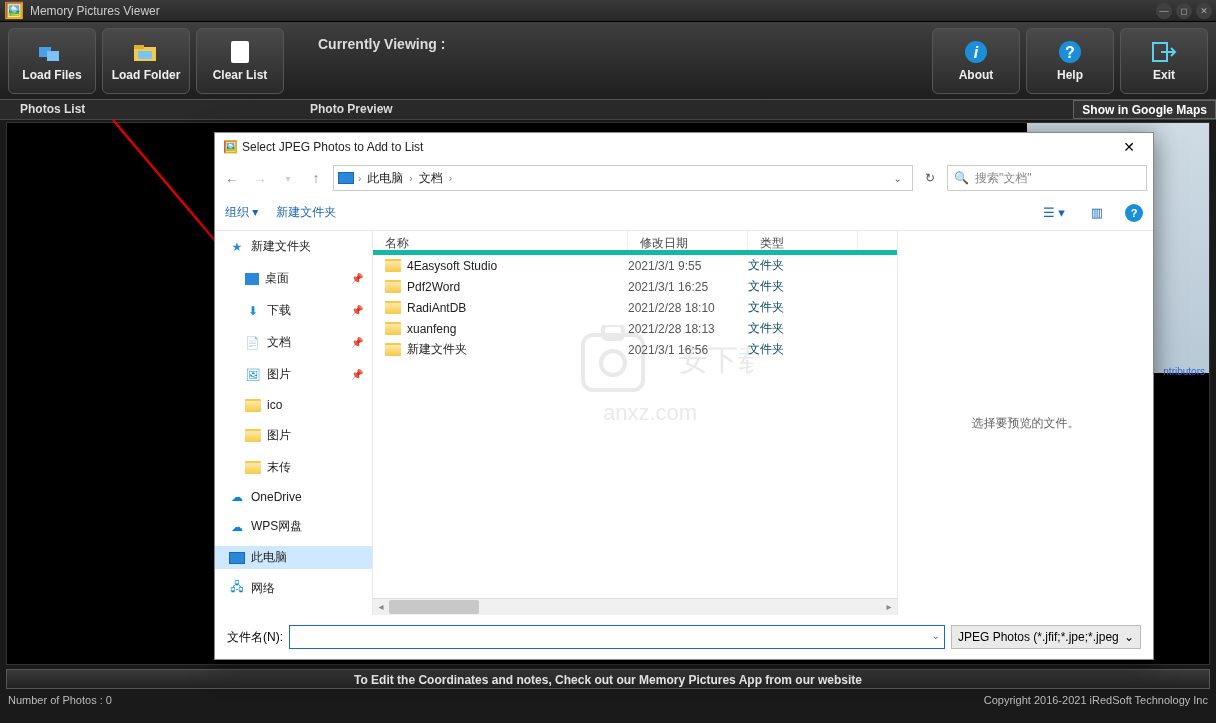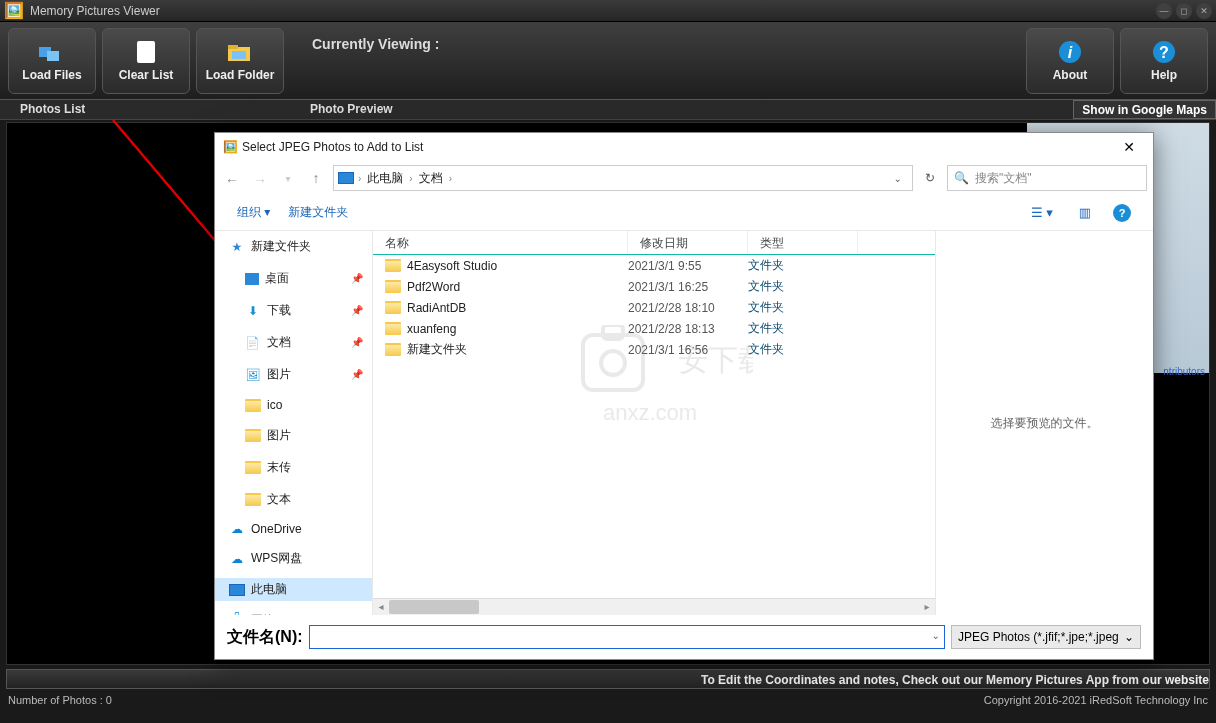--- a/index.html
+++ b/index.html
@@ -15,7 +15,7 @@
 .toolbar { height: 78px; background: linear-gradient(#3f3f3f,#1e1e1e); display: flex; align-items: center; padding: 6px 8px; gap: 6px; border-bottom: 1px solid #555; }
 .tool-btn { width: 88px; height: 66px; background: linear-gradient(#4a4a4a,#2a2a2a); border: 1px solid #555; border-radius: 6px; display: flex; flex-direction: column; align-items: center; justify-content: center; gap: 4px; color: #eee; font-size: 12px; font-weight: bold; cursor: pointer; }
 .tool-btn .ticon { width: 30px; height: 24px; display: flex; align-items: center; justify-content: center; }
-.currently { color: #ddd; font-size: 14px; font-weight: bold; margin-left: 22px; flex: 1; align-self: flex-start; padding-top: 8px; }
+.currently { color: #ddd; font-size: 14px; font-weight: bold; margin-left: 28px; flex: 1; align-self: flex-start; padding-top: 8px; }
 
 
 .section-headers { display: flex; height: 20px; background: #2a2a2a; border-bottom: 1px solid #444; }

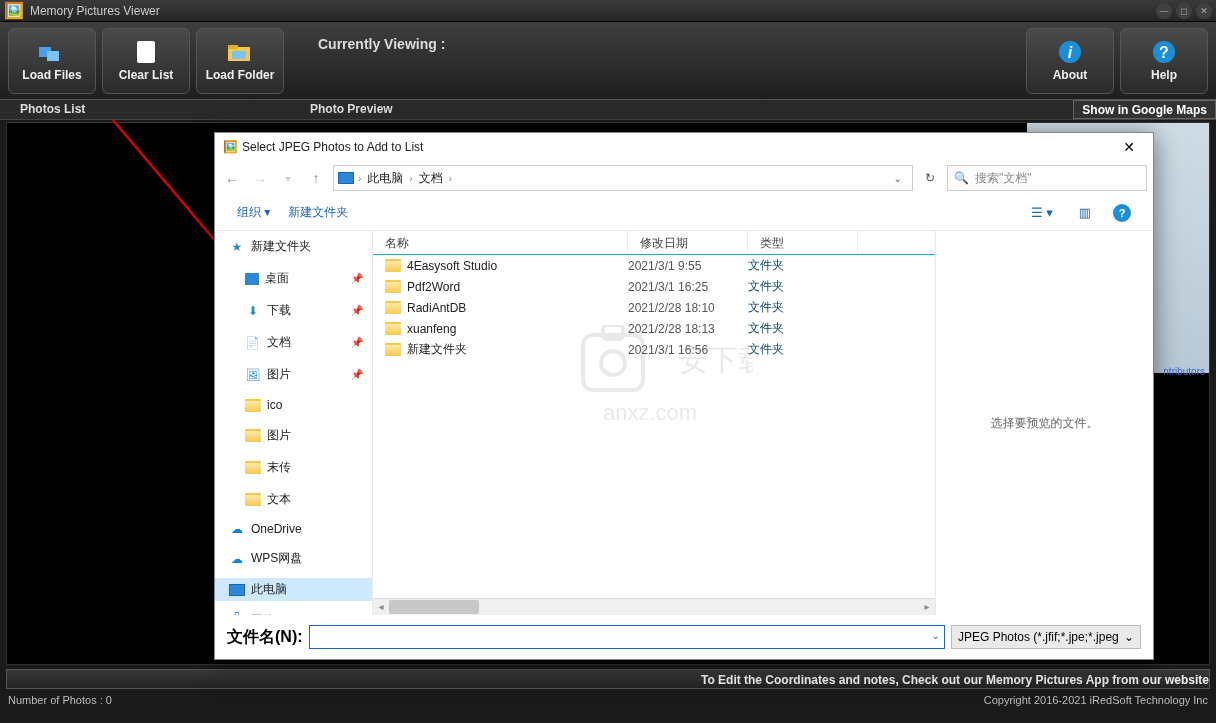--- a/index.html
+++ b/index.html
@@ -122,14 +122,6 @@
   </div>
   <div class="tool-btn">
     <span class="ticon">
-        <svg width="22" height="26">
-          <rect x="2" y="2" width="18" height="22" fill="#fff" rx="2"></rect>
-        </svg>
-      </span>
-    <span>Clear List</span>
-  </div>
-  <div class="tool-btn">
-    <span class="ticon">
         <svg width="30" height="22">
           <rect x="3" y="6" width="22" height="14" fill="#f5c94b"></rect>
           <rect x="3" y="4" width="10" height="4" fill="#e0b030"></rect>
@@ -137,6 +129,14 @@
         </svg>
       </span>
     <span>Load Folder</span>
+  </div>
+  <div class="tool-btn">
+    <span class="ticon">
+        <svg width="22" height="26">
+          <rect x="2" y="2" width="18" height="22" fill="#fff" rx="2"></rect>
+        </svg>
+      </span>
+    <span>Clear List</span>
   </div>
   <div class="currently">Currently Viewing :</div>
   <div class="tool-btn">

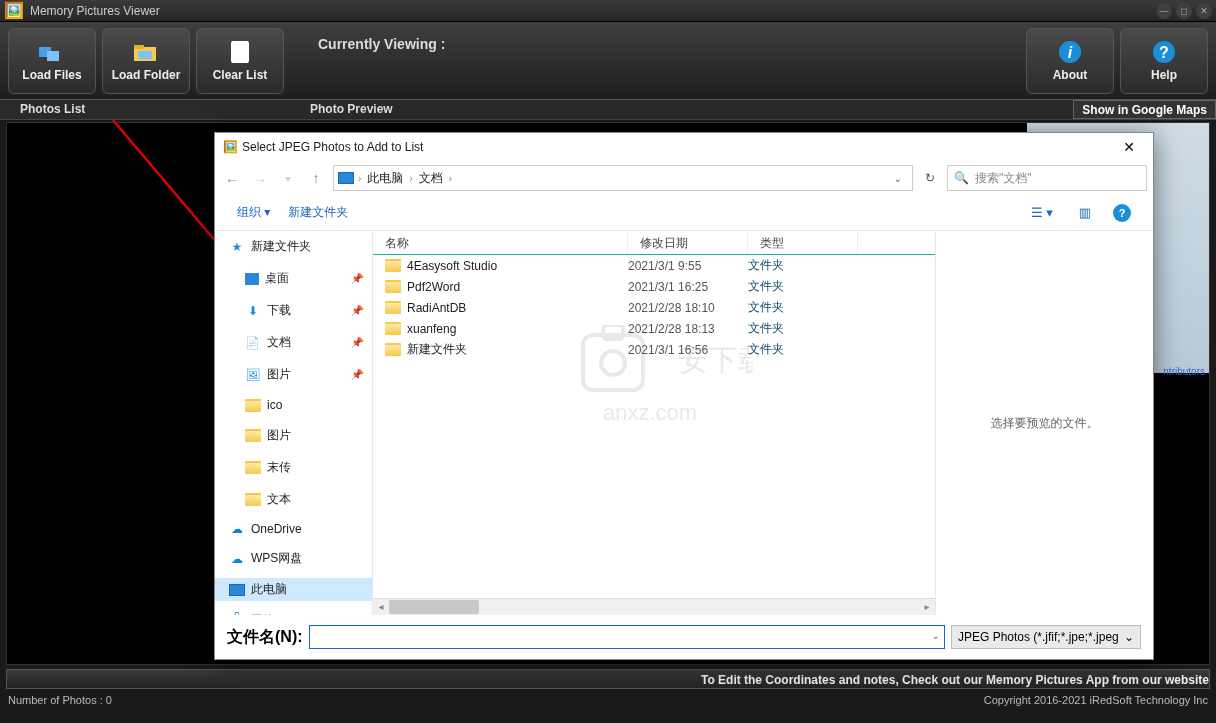--- a/index.html
+++ b/index.html
@@ -157,6 +157,15 @@
       </span>
     <span>Help</span>
   </div>
+  <div class="tool-btn">
+    <span class="ticon">
+        <svg width="26" height="22">
+          <rect x="2" y="2" width="14" height="18" fill="none" stroke="#5bd0f0" stroke-width="2"></rect>
+          <path d="M10 11 h14 M20 7 l4 4 -4 4" fill="none" stroke="#5bd0f0" stroke-width="2"></path>
+        </svg>
+      </span>
+    <span>Exit</span>
+  </div>
 </div>
 
 <div class="section-headers">

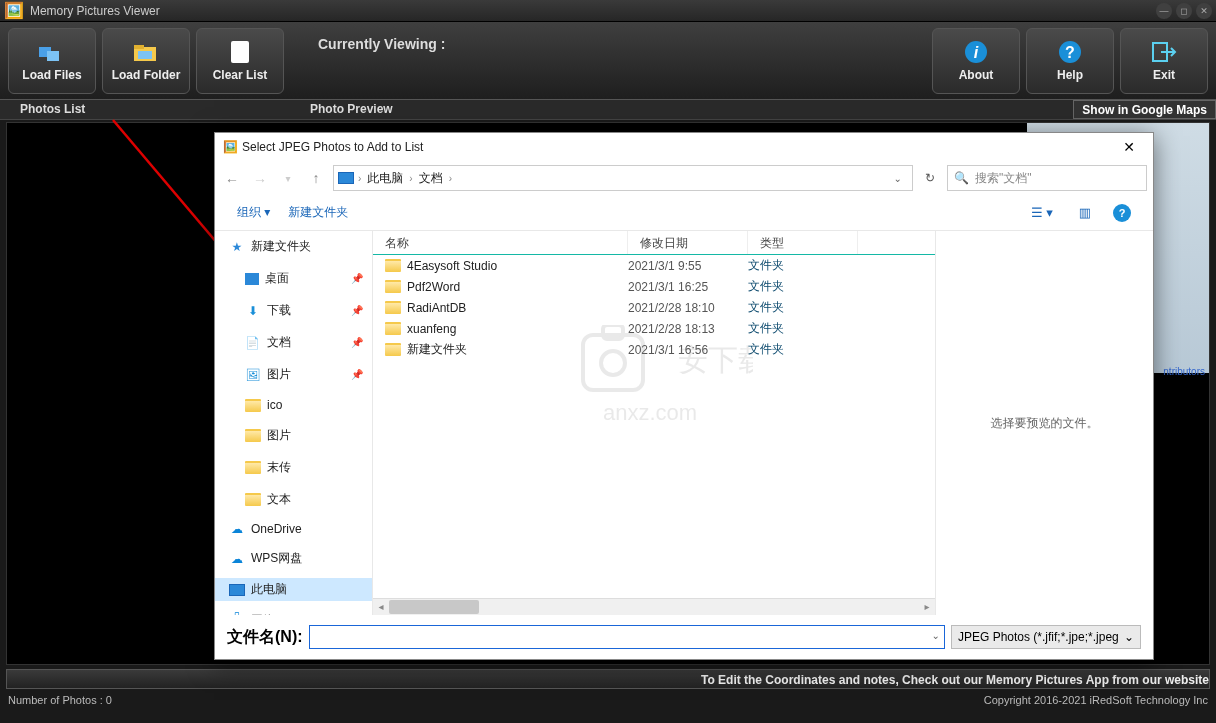--- a/index.html
+++ b/index.html
@@ -50,7 +50,7 @@
 .addr-drop { color: #666; font-size: 10px; padding: 0 6px; }
 .refresh { width: 22px; color: #555; text-align: center; }
 .search-box { width: 200px; height: 26px; border: 1px solid #ccc; display: flex; align-items: center; padding: 0 6px; gap: 6px; color: #888; }
-.dlg-toolbar { height: 36px; display: flex; align-items: center; padding: 0 22px; gap: 18px; border-bottom: 1px solid #e8e8e8; }
+.dlg-toolbar { height: 36px; display: flex; align-items: center; padding: 0 10px; gap: 18px; border-bottom: 1px solid #e8e8e8; }
 .dlg-toolbar .tlink { color: #1a66b8; font-size: 12px; cursor: pointer; }
 .dlg-toolbar .spacer { flex: 1; }
 .view-icon { color: #1a66b8; font-size: 13px; cursor: pointer; padding: 0 4px; }

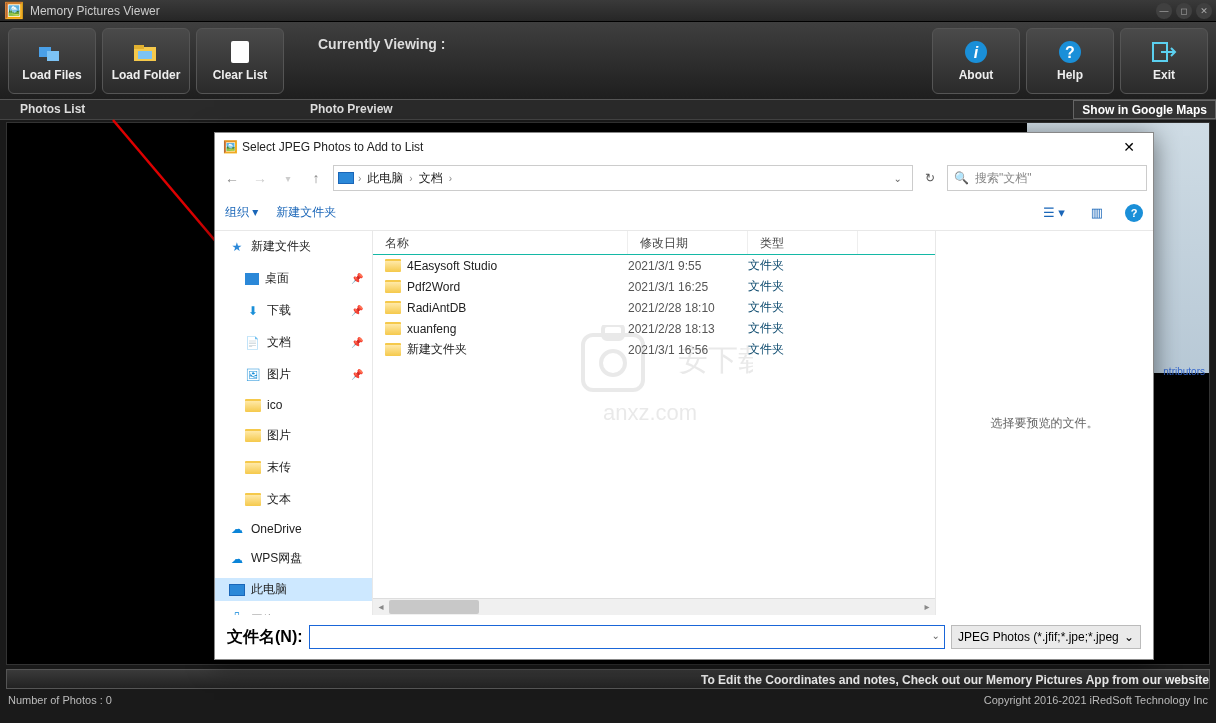--- a/index.html
+++ b/index.html
@@ -64,7 +64,7 @@
 .tree-sep { height: 8px; }
 .ticon-sm { width: 16px; height: 14px; flex-shrink: 0; display: inline-flex; align-items: center; justify-content: center; }
 .file-area { flex: 1; display: flex; flex-direction: column; }
-.file-headers { height: 24px; display: flex; border-bottom: 1px solid #14b8a6; font-size: 12px; color: #444; }
+.file-headers { height: 24px; display: flex; border-bottom: 5px solid #14b8a6; font-size: 12px; color: #444; }
 .fh { padding: 4px 12px; border-right: 1px solid #eee; }
 .fh-name { width: 255px; }
 .fh-date { width: 120px; }

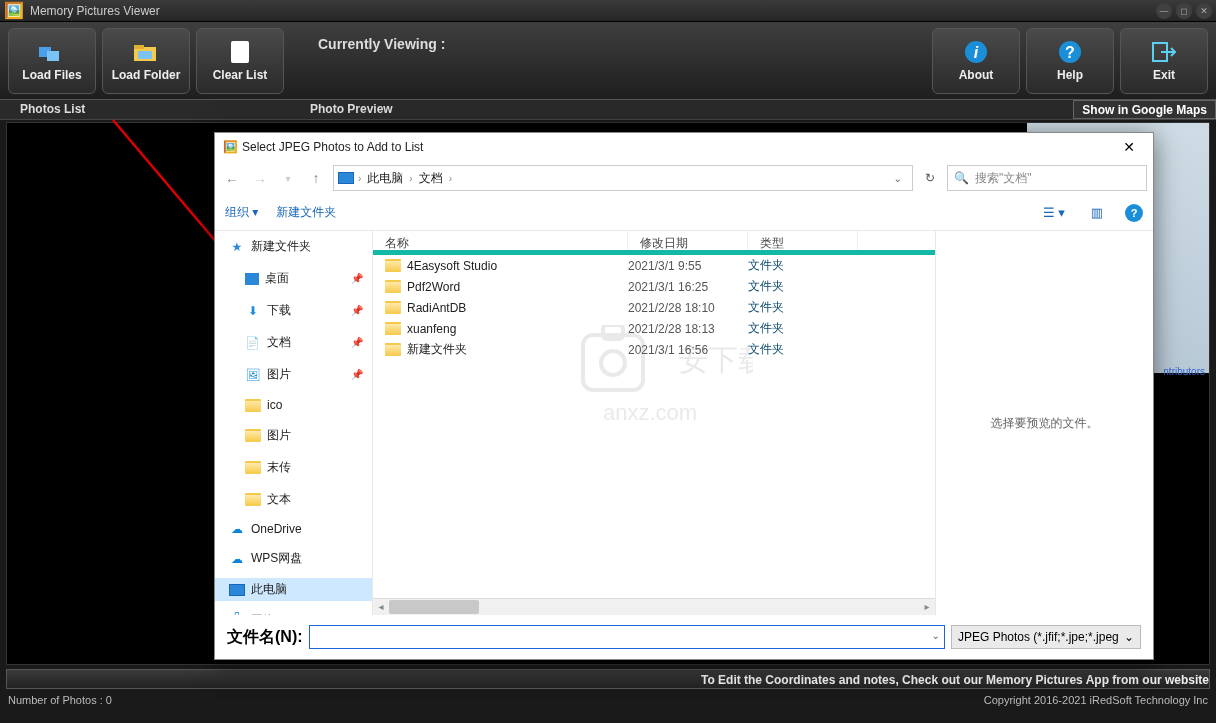--- a/index.html
+++ b/index.html
@@ -75,7 +75,7 @@
 .file-row .fdate { width: 120px; color: #555; }
 .file-row .ftype { width: 110px; color: #0c4a6e; }
 .folder-ico { width: 16px; height: 13px; background: linear-gradient(#ffe9a8,#f5c94b); border-radius: 1px; border-top: 2px solid #f5c94b; }
-.preview-pane { width: 218px; border-left: 1px solid #e8e8e8; display: flex; align-items: center; justify-content: center; color: #666; font-size: 12px; }
+.preview-pane { width: 256px; border-left: 1px solid #e8e8e8; display: flex; align-items: center; justify-content: center; color: #666; font-size: 12px; }
 .watermark { position: absolute; top: 70px; left: 160px; opacity: 0.18; }
 .hscroll { height: 17px; background: #f0f0f0; border-top: 1px solid #ddd; position: relative; }
 .hscroll .thumb { position: absolute; left: 16px; top: 1px; height: 14px; width: 90px; background: #c8c8c8; border-radius: 2px; }

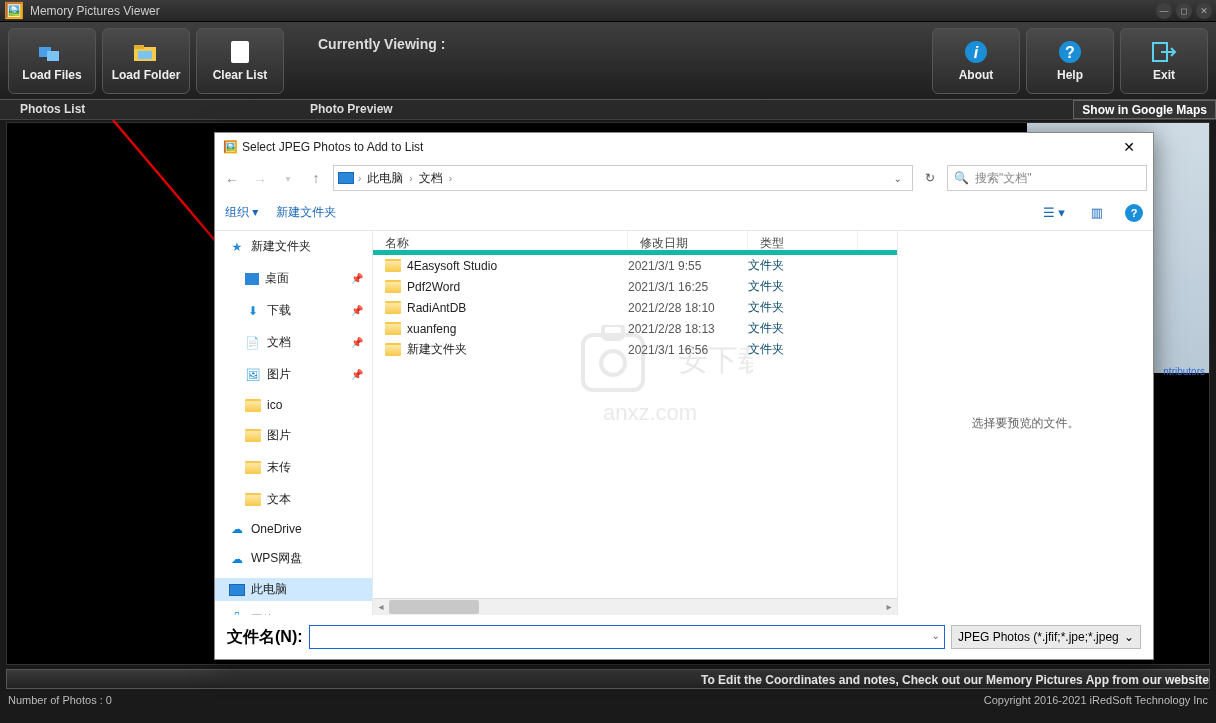--- a/index.html
+++ b/index.html
@@ -269,10 +269,6 @@
             <span class="folder-ico"></span>
             <span>末传</span>
           </div>
-          <div class="tree-item sub">
-            <span class="folder-ico"></span>
-            <span>文本</span>
-          </div>
         </div>
       <div class="tree-sep"></div>
       <div class="tree-item">

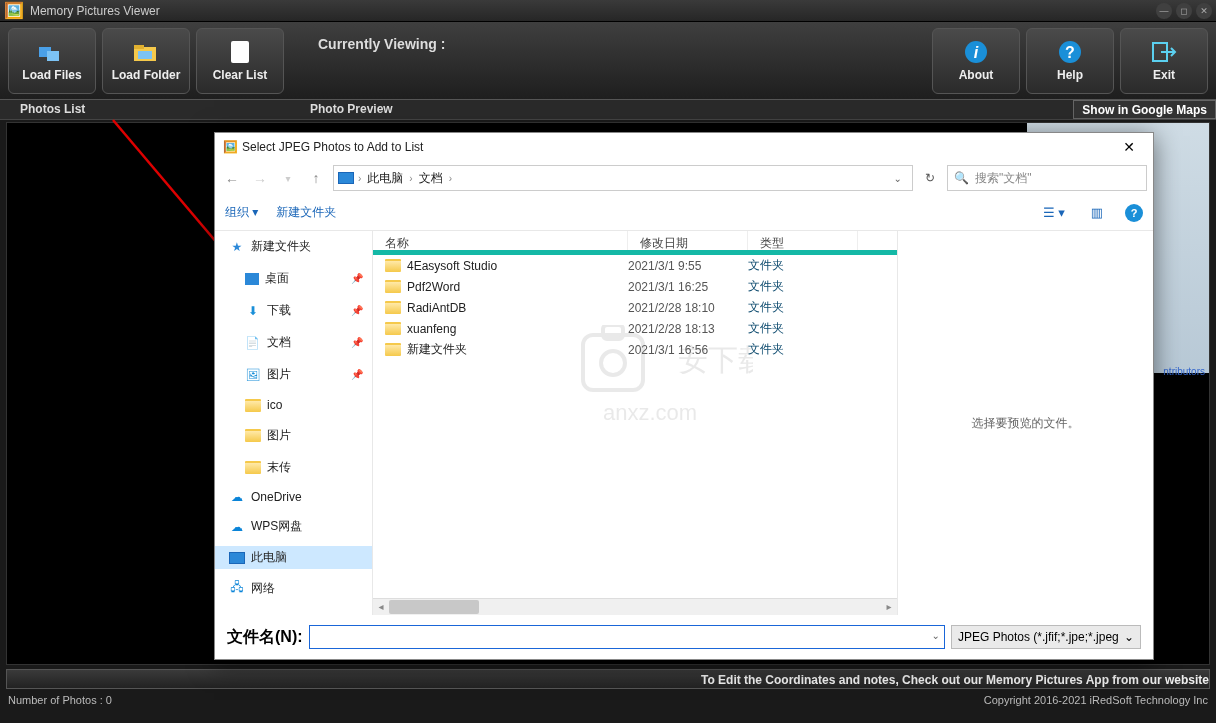--- a/index.html
+++ b/index.html
@@ -83,7 +83,7 @@
 .hscroll .arr.l { left: 0; } .hscroll .arr.r { right: 0; }
 .dlg-footer { padding: 10px 12px; display: flex; flex-direction: column; gap: 10px; }
 .fn-row { display: flex; align-items: center; gap: 6px; }
-.fn-label { font-size: 16px; font-weight: bold; }
+.fn-label { font-size: 12px; }
 .fn-input { flex: 1; height: 24px; border: 1px solid #1a66d8; padding: 0 4px; position: relative; }
 .fn-input input { width: 100%; border: none; outline: none; height: 22px; font-size: 12px; }
 .fn-input .dd { position: absolute; right: 4px; top: 4px; color: #666; font-size: 10px; }

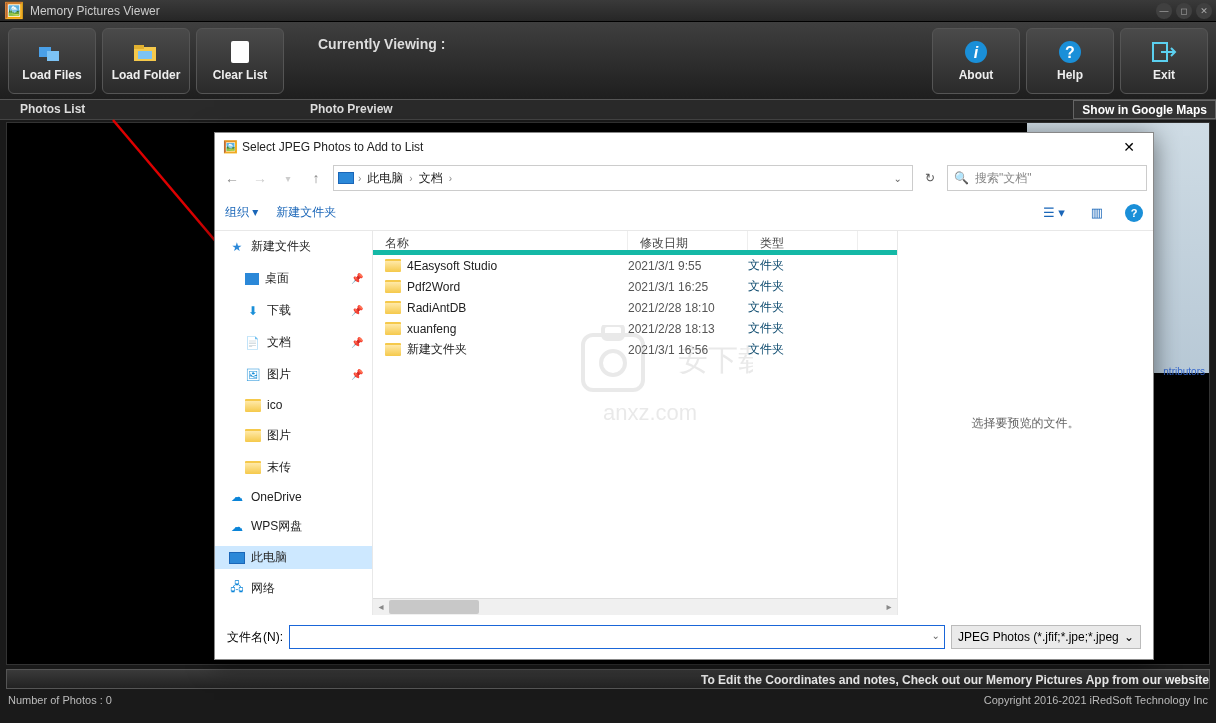--- a/index.html
+++ b/index.html
@@ -31,7 +31,7 @@
 .map-attrib { position: absolute; right: 4px; bottom: -4px; font-size: 10px; color: #36c; }
 
 
-.footer-msg { height: 20px; background: linear-gradient(#3a3a3a,#222); border: 1px solid #555; margin: 4px 6px 2px; color: #eee; font-size: 12px; font-weight: bold; text-align: right; line-height: 20px; }
+.footer-msg { height: 20px; background: linear-gradient(#3a3a3a,#222); border: 1px solid #555; margin: 4px 6px 2px; color: #eee; font-size: 12px; font-weight: bold; text-align: center; line-height: 20px; }
 .status-bar { height: 18px; display: flex; justify-content: space-between; padding: 0 8px; color: #bbb; font-size: 11px; align-items: center; }
 
 

